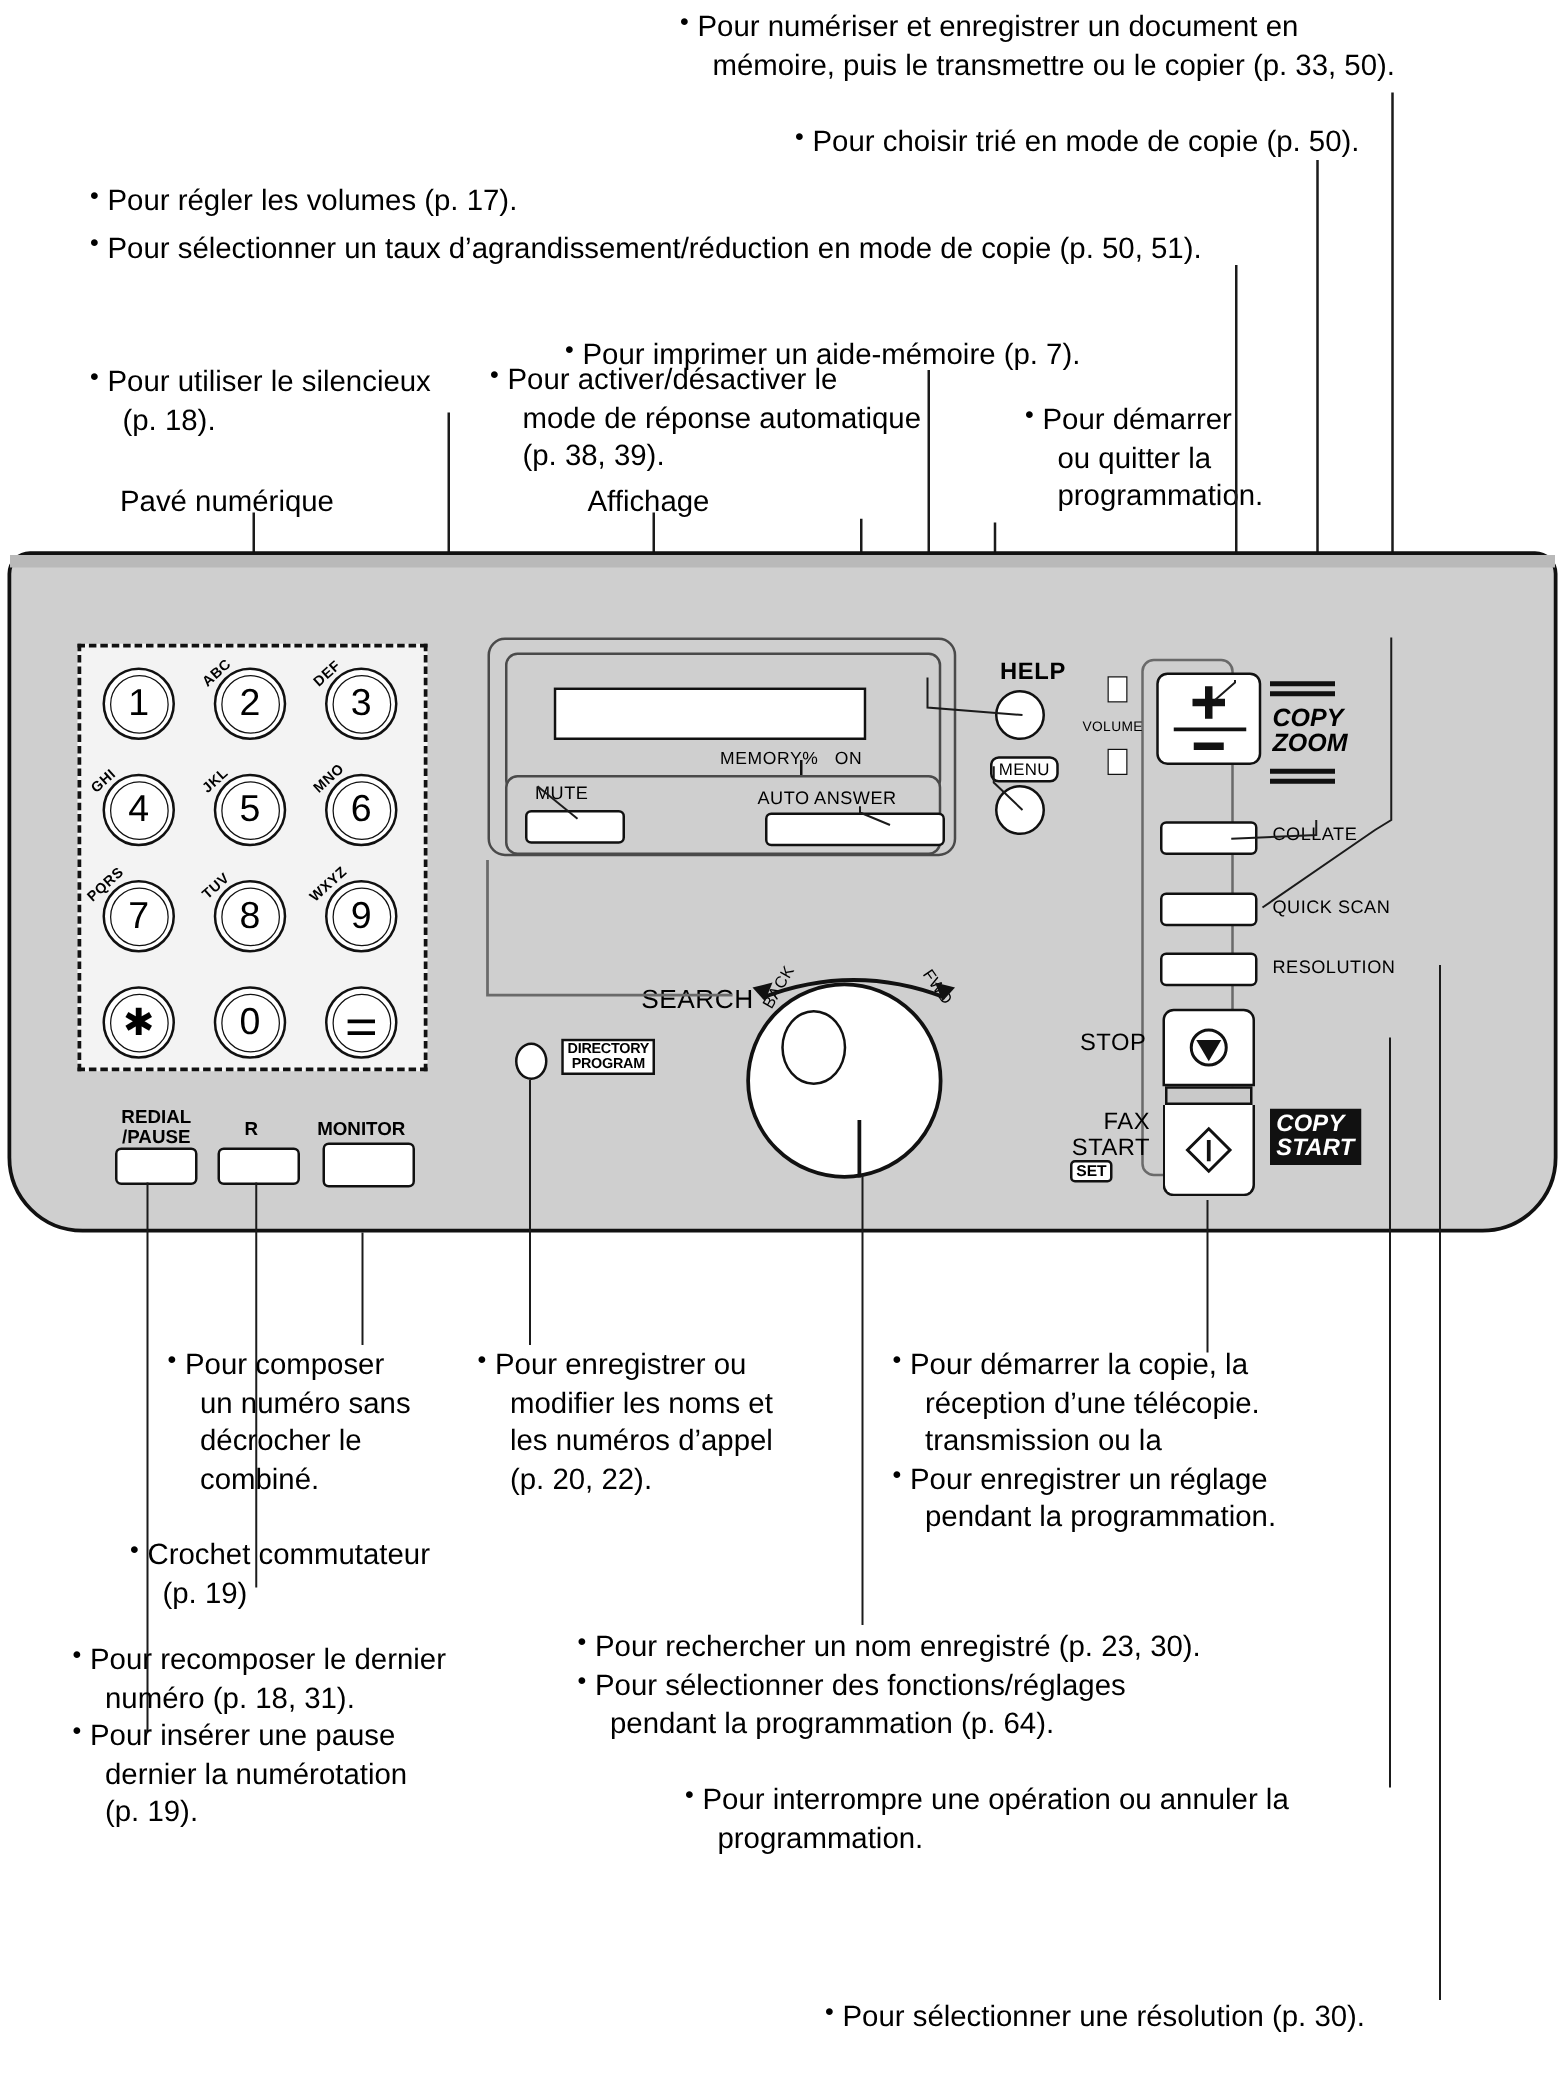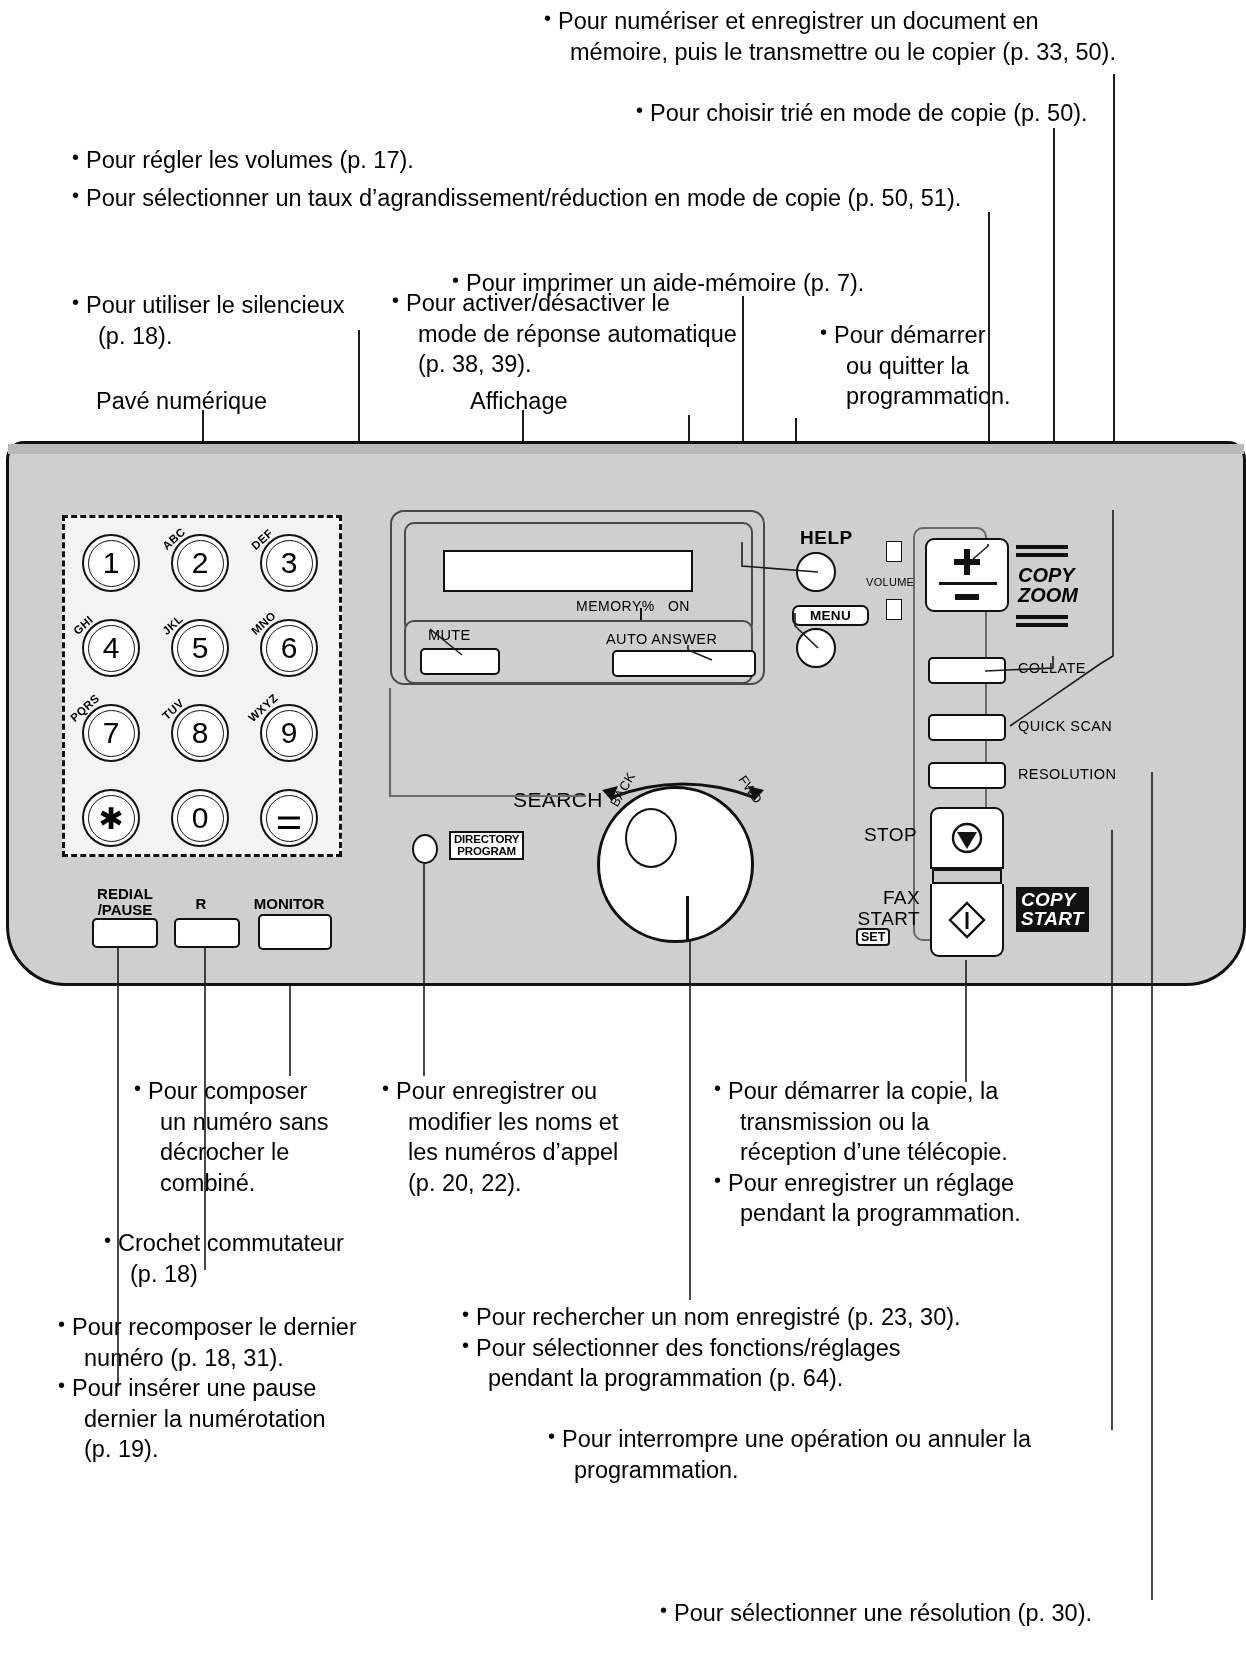--- a/index.html
+++ b/index.html
@@ -66,7 +66,7 @@
   .rbtn{position:absolute;width:40px;height:40px;border-radius:50%;background:#fff;border:2.6px solid #111;box-sizing:border-box;}
   .rlab{position:absolute;font-size:19px;font-weight:700;letter-spacing:.5px;}
   #menuBadge{position:absolute;left:792px;top:605px;background:#fff;border:2.2px solid #111;
-        border-radius:7px;padding:1px 16px;font-size:13.5px;font-weight:700;letter-spacing:.3px;}
+        border-radius:7px;padding:1px 5px;font-size:13.5px;font-weight:400;letter-spacing:.3px;}
 
   
   #rcluster{position:absolute;left:913px;top:527px;width:74px;height:414px;

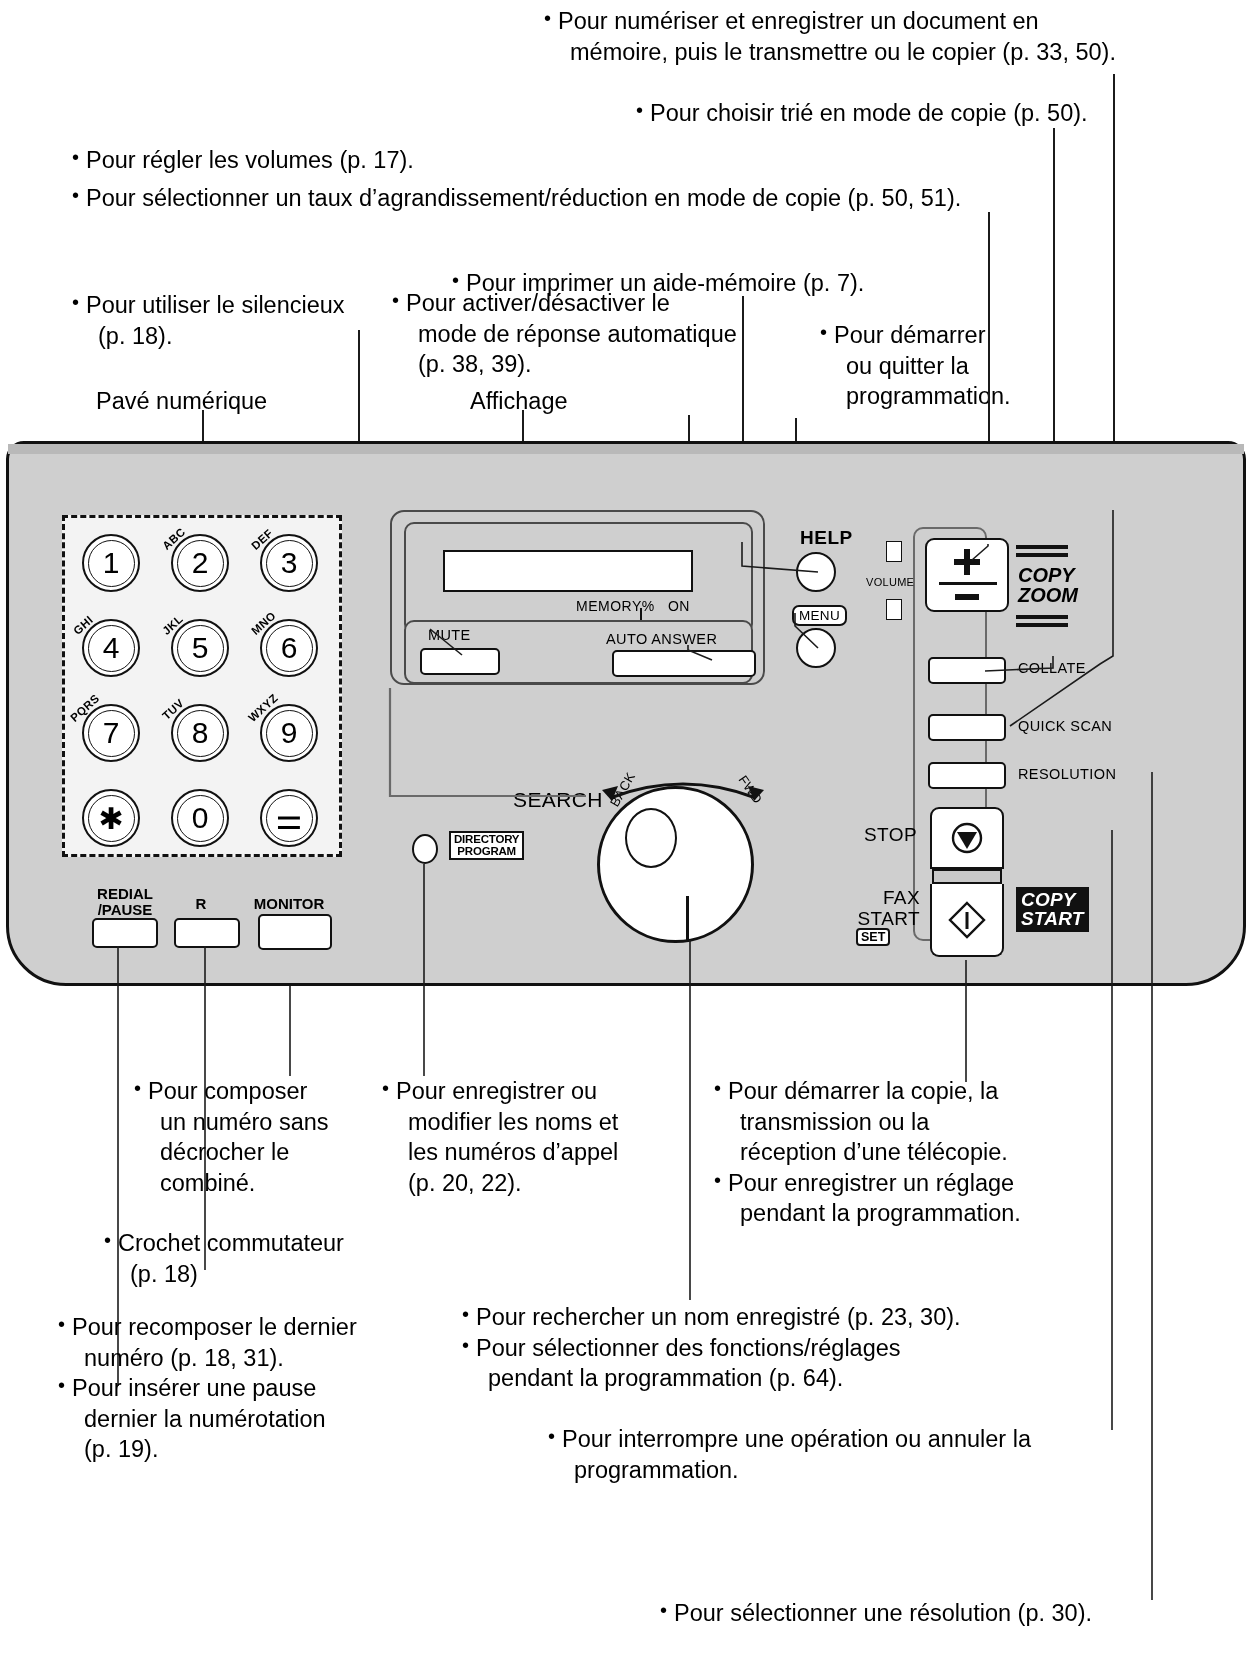--- a/index.html
+++ b/index.html
@@ -349,8 +349,8 @@
 
 <div class="ann" style="left:714px;top:1076px;">
   <span class="bul">Pour démarrer la copie, la</span>
+  <span class="cont">réception d’une télécopie.</span>
   <span class="cont">transmission ou la</span>
-  <span class="cont">réception d’une télécopie.</span>
   <span class="bul">Pour enregistrer un réglage</span>
   <span class="cont">pendant la programmation.</span>
 </div>

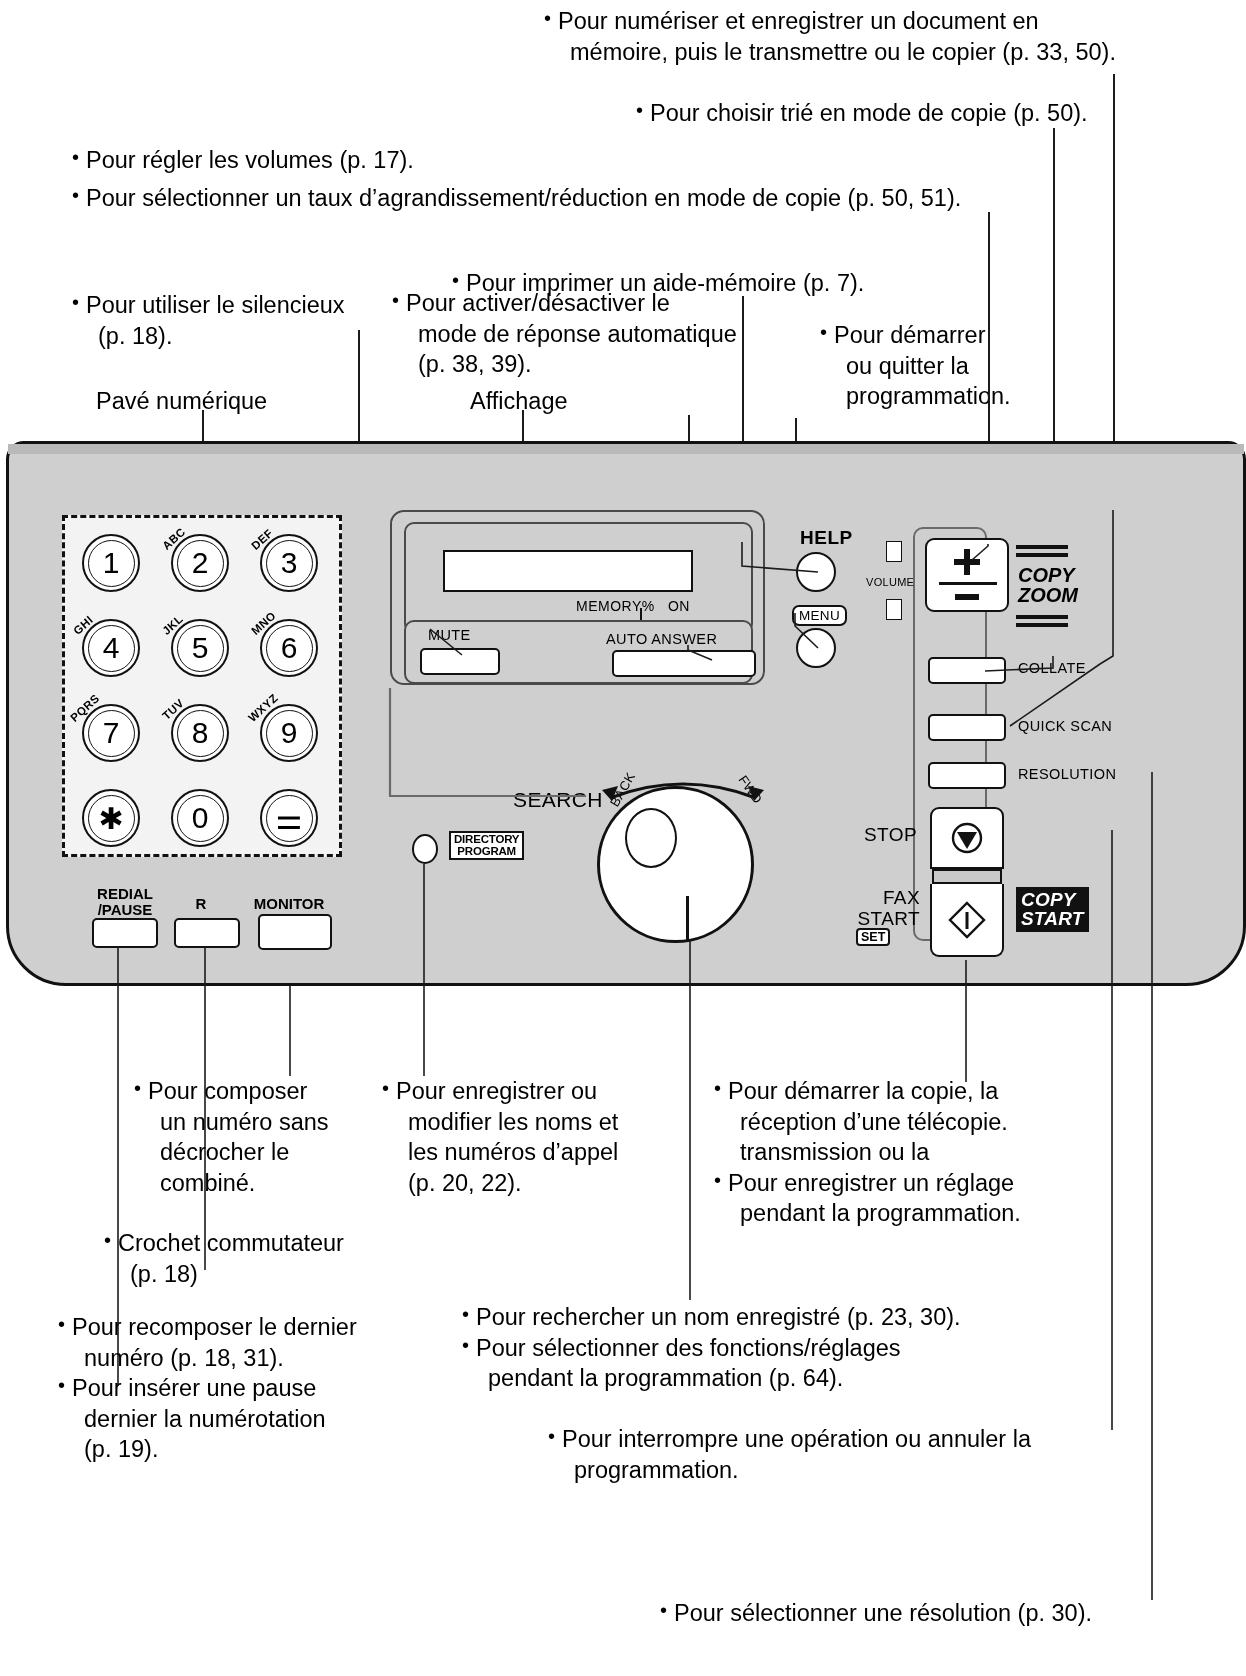--- a/index.html
+++ b/index.html
@@ -357,7 +357,7 @@
 
 <div class="ann" style="left:104px;top:1228px;">
   <span class="bul">Crochet commutateur</span>
-  <span class="cont">(p. 18)</span>
+  <span class="cont">(p. 19)</span>
 </div>
 
 <div class="ann" style="left:58px;top:1312px;">

